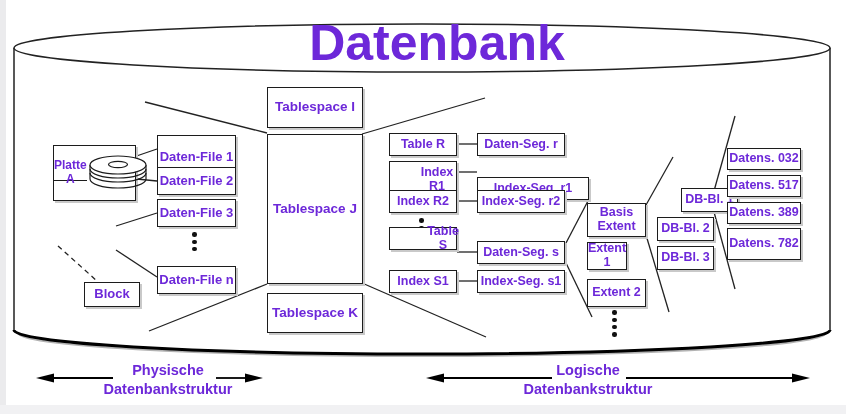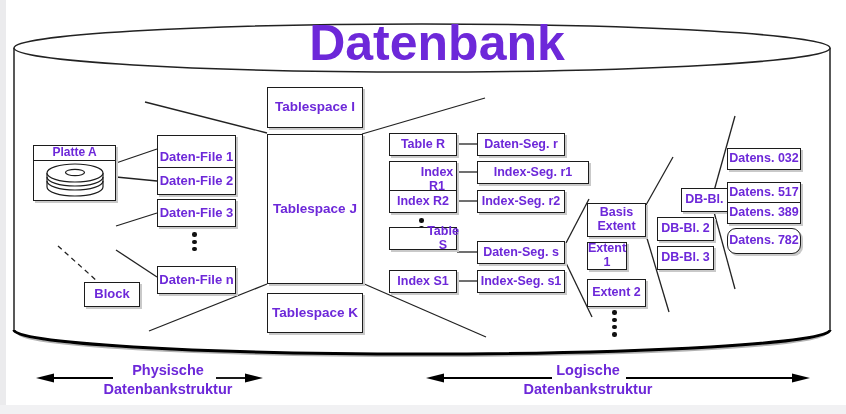--- a/index.html
+++ b/index.html
@@ -15,7 +15,7 @@
     font-weight:bold;font-size:13px;text-align:center;box-sizing:border-box;line-height:1.1;
     z-index:2;
   }
-  .platte{flex-direction:column;justify-content:space-between;padding:0;}
+  .platte{flex-direction:row;justify-content:space-between;padding:0;margin-left:20px;}
   .platte .hd{
     width:100%;height:15px;border-bottom:1.4px solid #1c1c1c;
     display:flex;align-items:center;justify-content:center;font-size:12px;box-sizing:border-box;

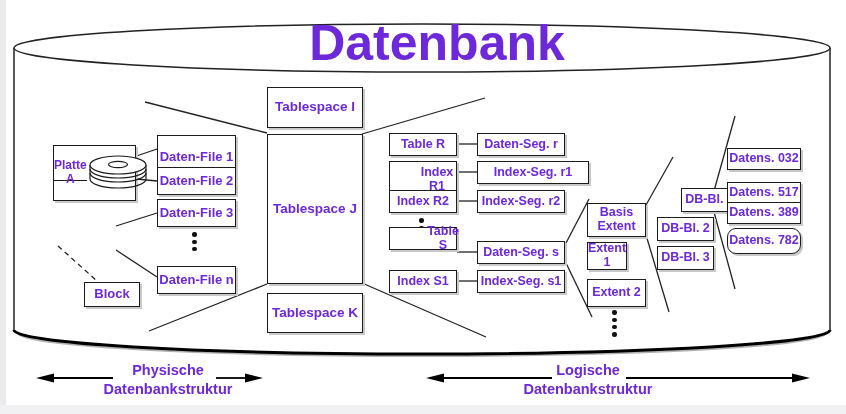--- a/index.html
+++ b/index.html
@@ -135,7 +135,7 @@
   <div class="bx small" style="left:389px;top:133px;width:68px;height:23px;">Table R</div>
   <div class="bx small" style="left:477px;top:133px;width:88px;height:23px;">Daten-Seg. r</div>
   <div class="bx small" style="left:389px;top:161px;width:68px;height:38px;padding-left:28px;">Index R1</div>
-  <div class="bx small" style="left:477px;top:161px;width:112px;height:23px;">Index-Seg. r1</div>
+  <div class="bx small" style="left:477px;top:177px;width:112px;height:23px;">Index-Seg. r1</div>
   <div class="bx small" style="left:389px;top:190px;width:68px;height:23px;">Index R2</div>
   <div class="bx small" style="left:477px;top:190px;width:88px;height:23px;">Index-Seg. r2</div>
   <div class="dots" style="left:419px;top:217px;">

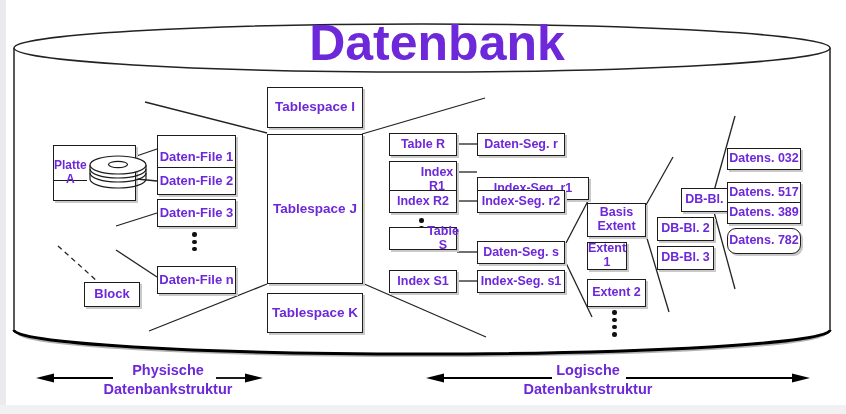--- a/index.html
+++ b/index.html
@@ -167,7 +167,7 @@
   <div class="bx small" style="left:657px;top:246px;width:57px;height:24px;">DB-Bl. 3</div>
 
   <div class="bx small" style="left:727px;top:148px;width:74px;height:22px;">Datens. 032</div>
-  <div class="bx small" style="left:727px;top:175px;width:74px;height:22px;margin-top:7px;">Datens. 517</div>
+  <div class="bx small" style="left:727px;top:175px;width:74px;height:22px;">Datens. 517</div>
   <div class="bx small" style="left:727px;top:202px;width:74px;height:22px;">Datens. 389</div>
   <div class="bx small" style="left:727px;top:228px;width:74px;height:26px;border-radius:9px;">Datens. 782</div>
 

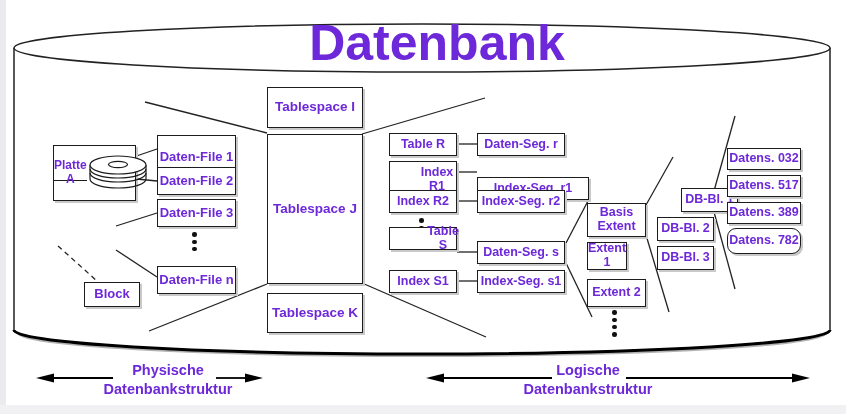--- a/index.html
+++ b/index.html
@@ -169,7 +169,7 @@
   <div class="bx small" style="left:727px;top:148px;width:74px;height:22px;">Datens. 032</div>
   <div class="bx small" style="left:727px;top:175px;width:74px;height:22px;">Datens. 517</div>
   <div class="bx small" style="left:727px;top:202px;width:74px;height:22px;">Datens. 389</div>
-  <div class="bx small" style="left:727px;top:228px;width:74px;height:26px;border-radius:9px;">Datens. 782</div>
+  <div class="bx small" style="left:727px;top:228px;width:74px;height:32px;">Datens. 782</div>
 
   <svg width="846" height="414" viewBox="0 0 846 414" style="z-index:4;pointer-events:none;">
     <line x1="58" y1="246" x2="97" y2="281" stroke="#222" stroke-width="1.3" stroke-dasharray="5,4"></line>

